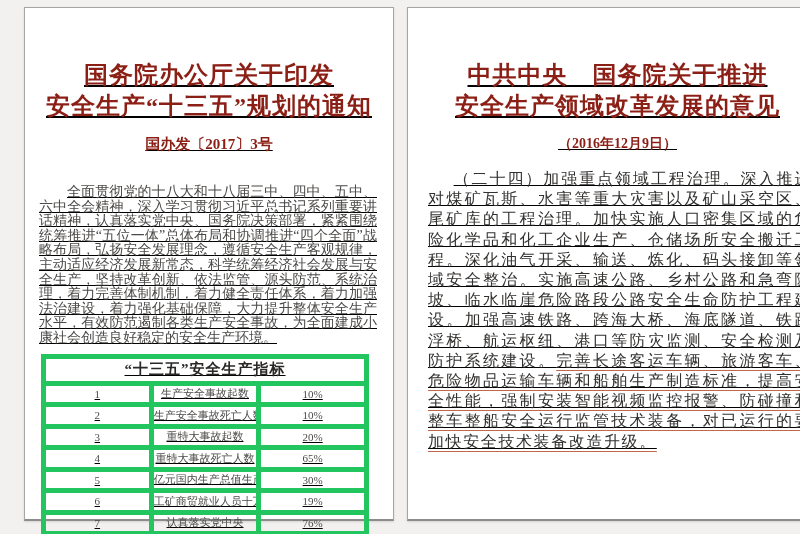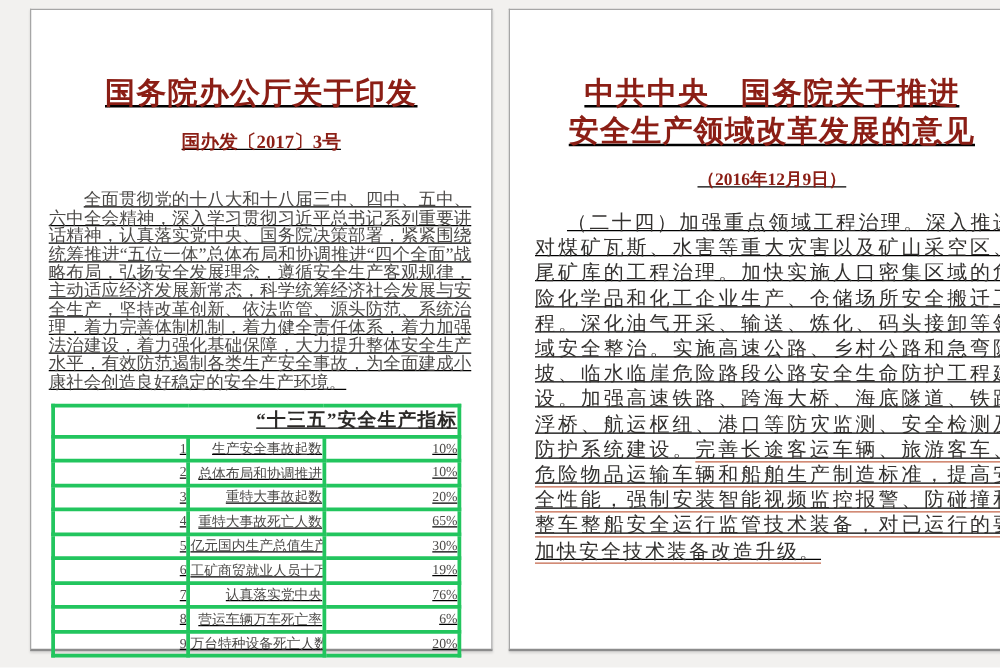--- a/index.html
+++ b/index.html
@@ -105,6 +105,7 @@
 <div class="page page-left">
   <div class="doc-title">
     <span>国务院办公厅关于印发</span><br>
+    <span>安全生产“十三五”规划的通知</span>
   </div>
   <div class="doc-subline">国办发〔2017〕3号</div>
   <div class="body-left">全面贯彻党的十八大和十八届三中、四中、五中、六中全会精神，深入学习贯彻习近平总书记系列重要讲话精神，认真落实党中央、国务院决策部署，紧紧围绕统筹推进“五位一体”总体布局和协调推进“四个全面”战略布局，弘扬安全发展理念，遵循安全生产客观规律，主动适应经济发展新常态，科学统筹经济社会发展与安全生产，坚持改革创新、依法监管、源头防范、系统治理，着力完善体制机制，着力健全责任体系，着力加强法治建设，着力强化基础保障，大力提升整体安全生产水平，有效防范遏制各类生产安全事故，为全面建成小康社会创造良好稳定的安全生产环境。</div>

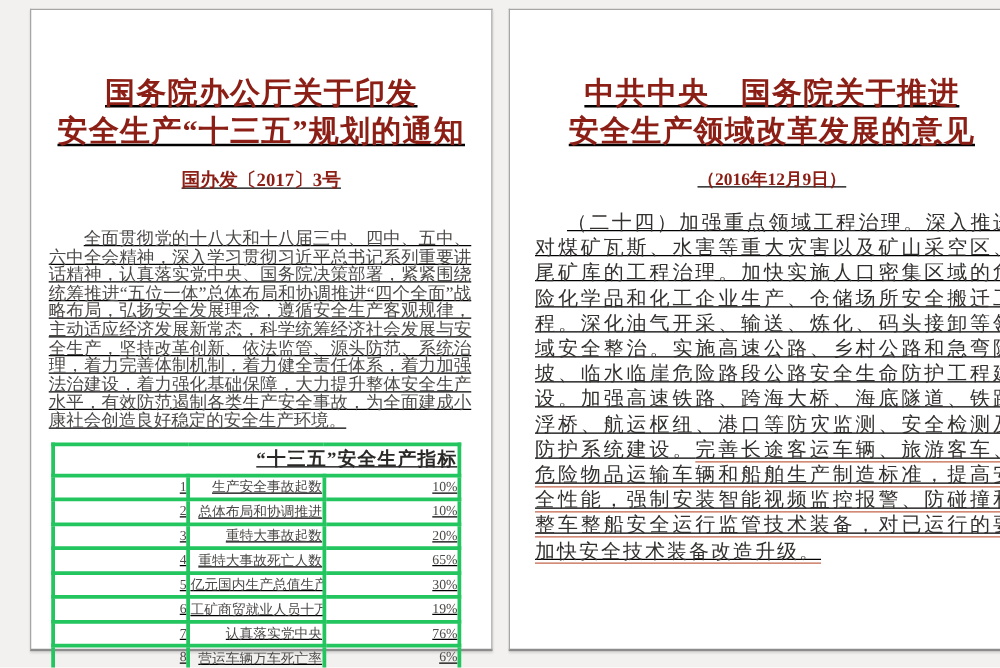--- a/index.html
+++ b/index.html
@@ -59,8 +59,8 @@
     color: #4c4a48;
   }
   .indicators-table td {
-    border: 3px solid #22c55e;
-    text-align: right;
+    border: 5px solid #22c55e;
+    text-align: center;
     vertical-align: middle;
     font-size: 11px;
     padding: 0;

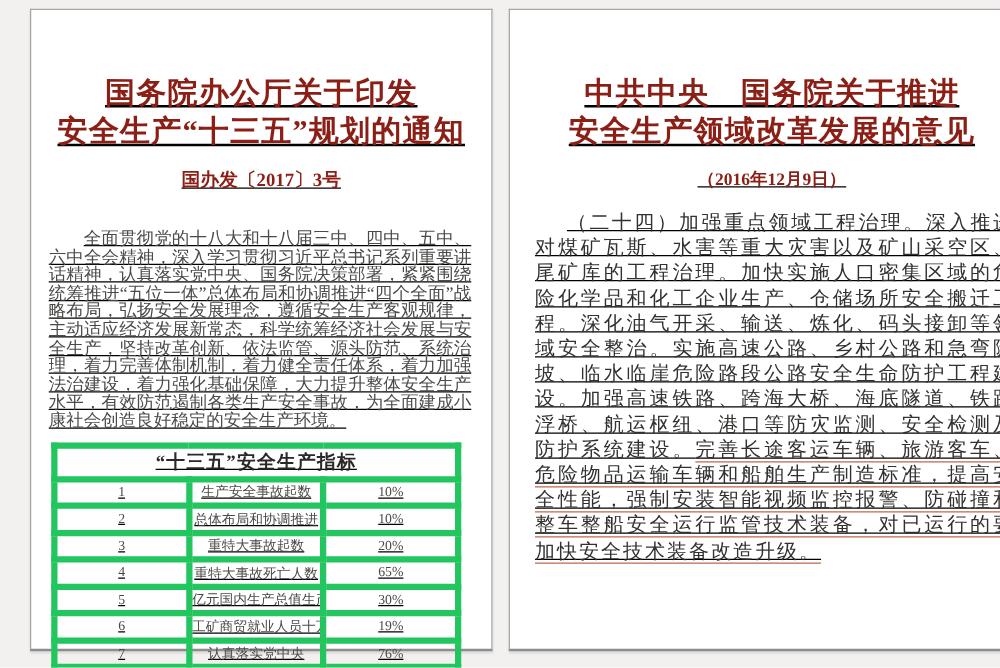--- a/index.html
+++ b/index.html
@@ -122,7 +122,7 @@
     </tr>
     <tr>
       <td>2</td>
-      <td>总体布局和协调推进</td>
+      <td>生产安全事故死亡人数</td>
       <td>10%</td>
     </tr>
     <tr>

